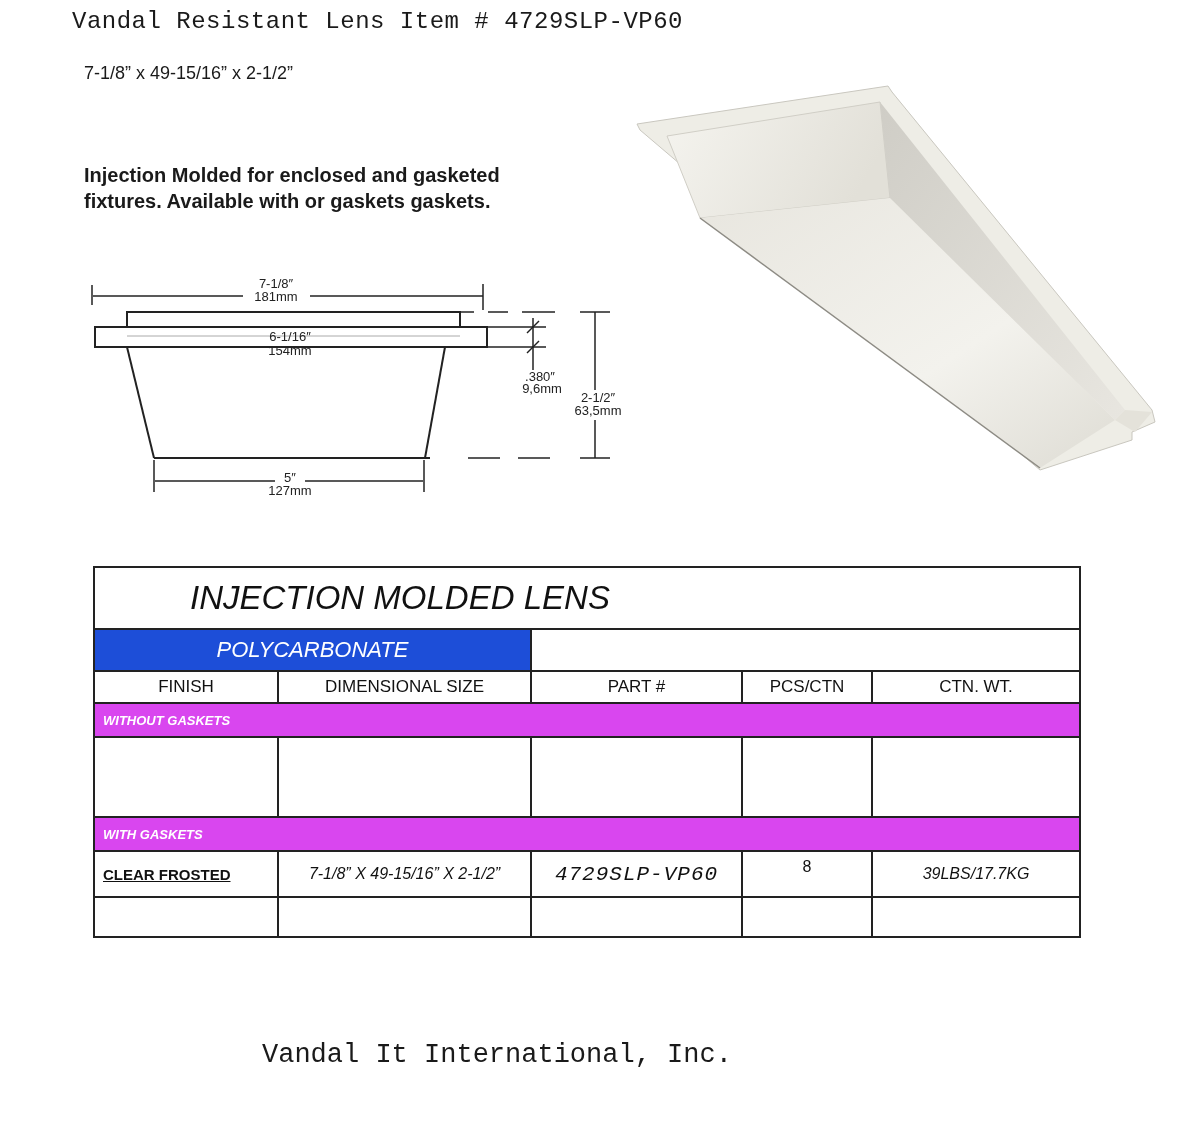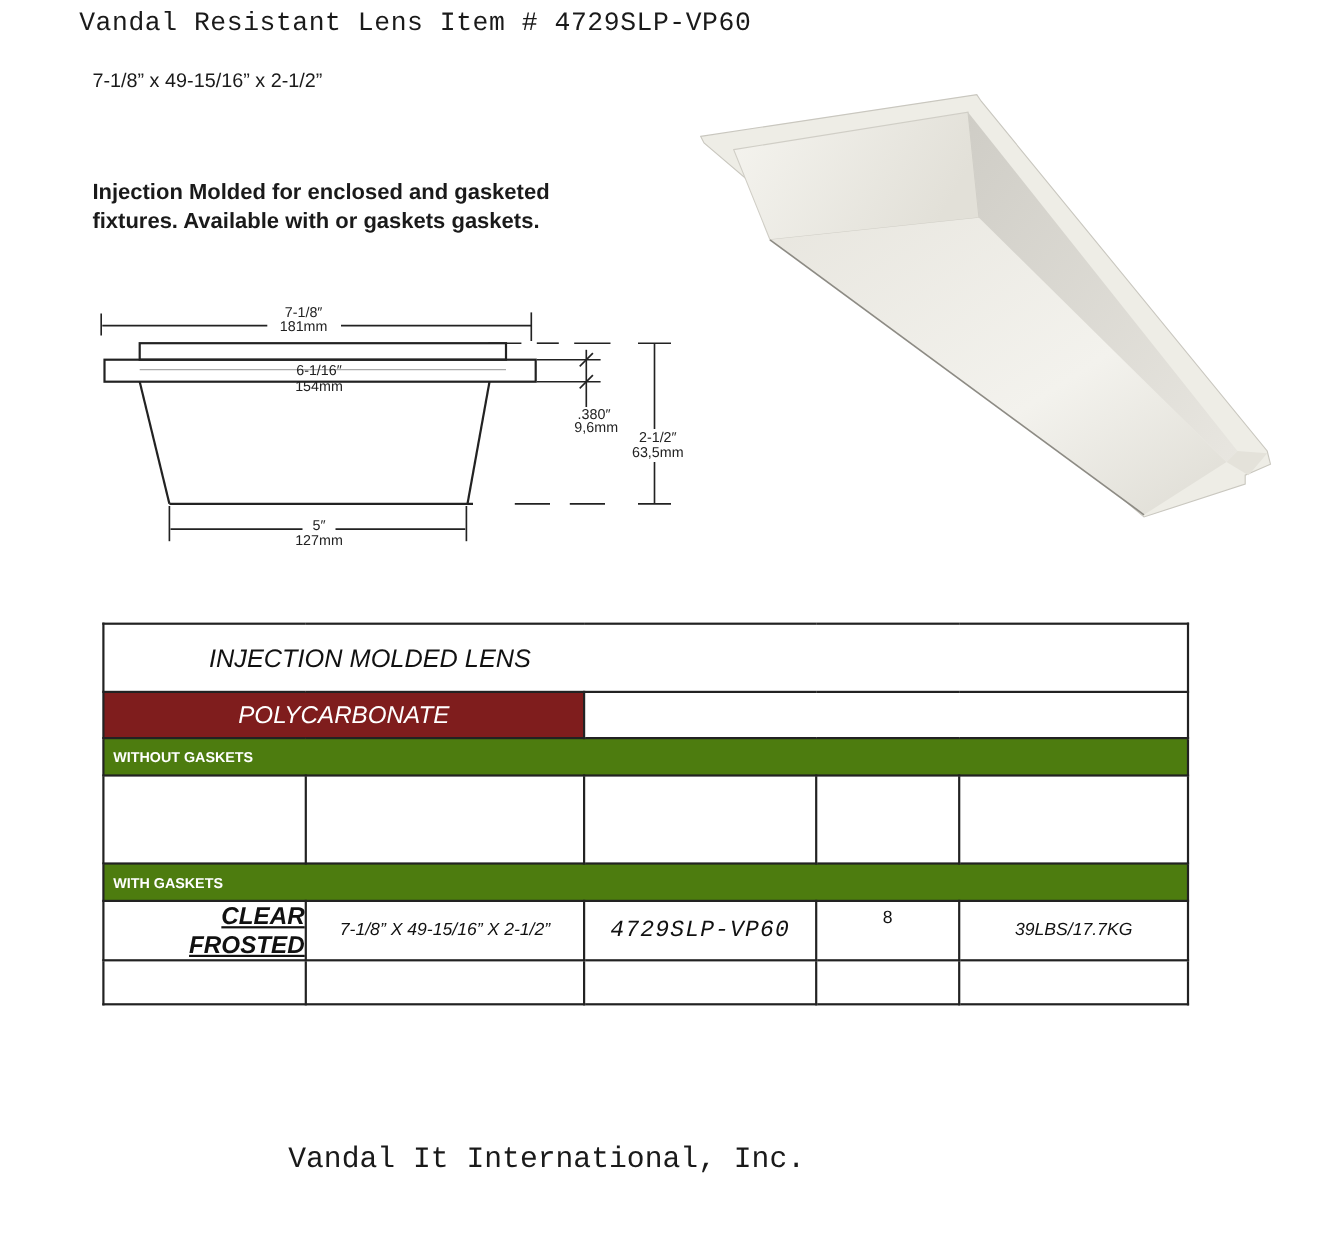--- a/index.html
+++ b/index.html
@@ -15,7 +15,7 @@
     .dimtxt { font-family: "Liberation Sans", "DejaVu Sans", sans-serif; font-size: 13px; fill: #222; }
     table.spec { position: absolute; left: 93px; top: 566px; width: 986px; border-collapse: collapse; table-layout: fixed; }
     table.spec td { border: 2px solid #222; padding: 0; font-family: "Liberation Sans", "DejaVu Sans", sans-serif; }
-    .t-head { height: 60px; font-style: italic; font-size: 23px; padding-left: 95px !important; border-bottom: 2px solid #222; }
+    .t-head { height: 60px; font-style: italic; font-size: 33px; padding-left: 95px !important; border-bottom: 2px solid #222; }
     .t-mat { background: #7f1d1d; color: #fff; font-style: italic; font-size: 22px; text-align: center; height: 40px; }
     .t-blank { background: #fff; }
     .colhdr td { height: 30px; text-align: center; font-size: 17px; }

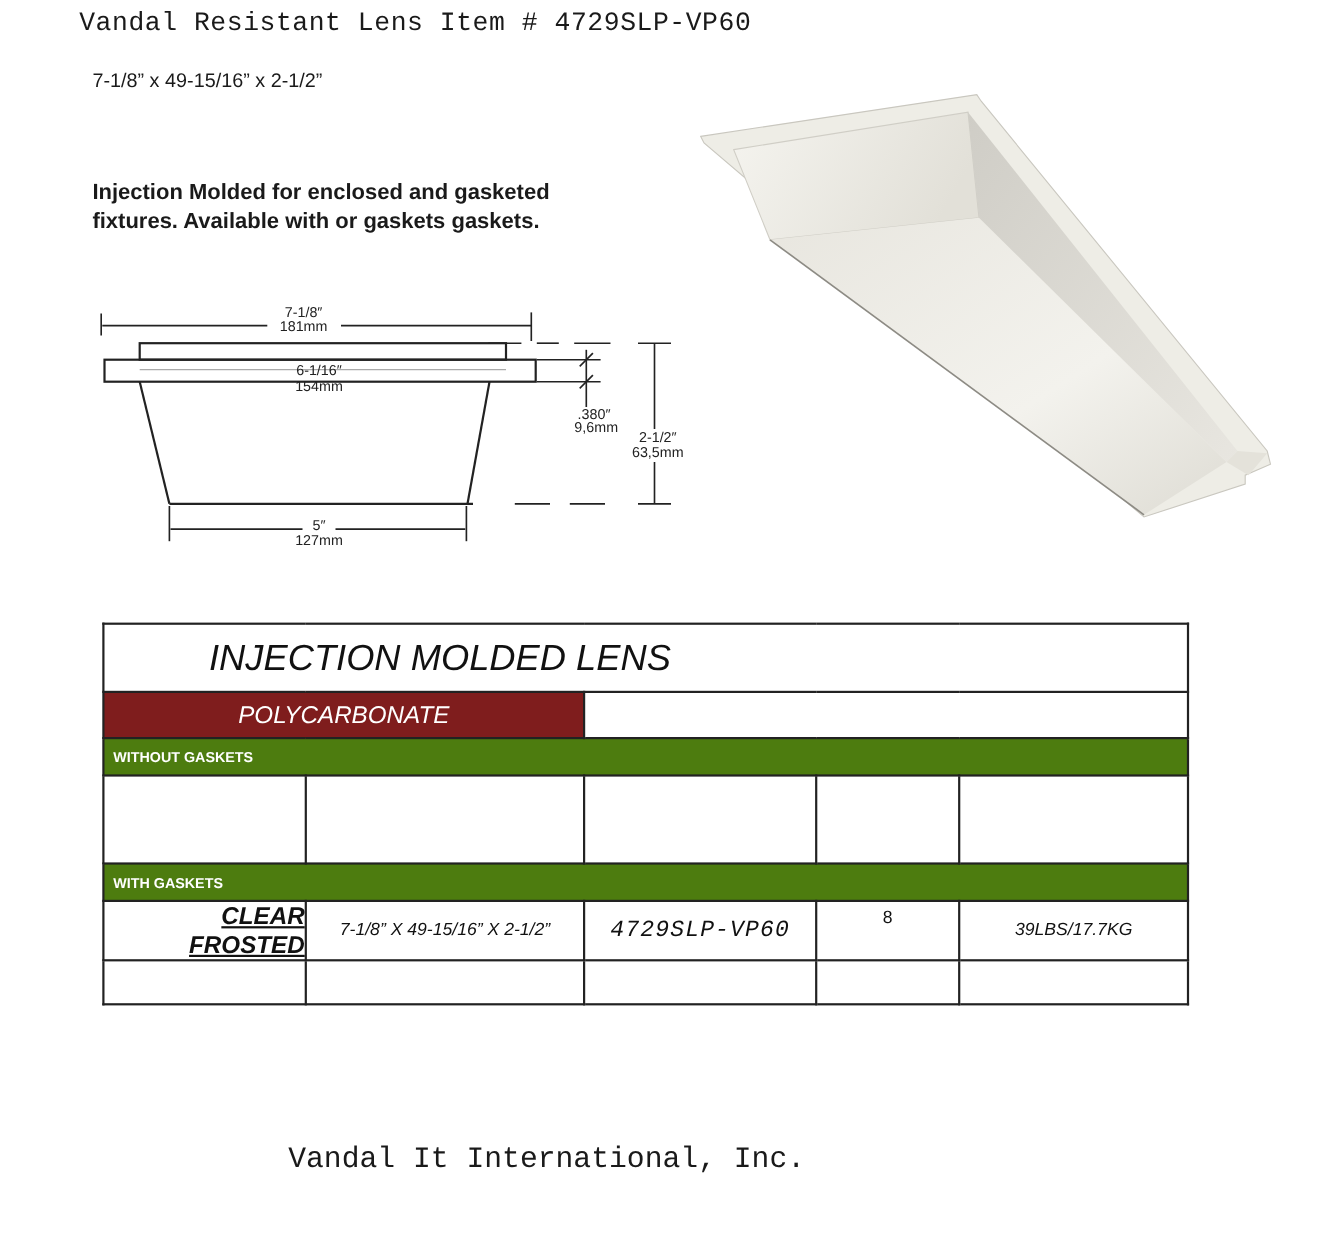--- a/index.html
+++ b/index.html
@@ -16,7 +16,7 @@
     table.spec { position: absolute; left: 93px; top: 566px; width: 986px; border-collapse: collapse; table-layout: fixed; }
     table.spec td { border: 2px solid #222; padding: 0; font-family: "Liberation Sans", "DejaVu Sans", sans-serif; }
     .t-head { height: 60px; font-style: italic; font-size: 33px; padding-left: 95px !important; border-bottom: 2px solid #222; }
-    .t-mat { background: #7f1d1d; color: #fff; font-style: italic; font-size: 22px; text-align: center; height: 40px; }
+    .t-mat { background: #1d4ed8; color: #fff; font-style: italic; font-size: 22px; text-align: center; height: 40px; }
     .t-blank { background: #fff; }
     .colhdr td { height: 30px; text-align: center; font-size: 17px; }
     .group td { background: #4d7c0f; color: #fff; font-weight: bold; font-size: 13px; height: 32px; padding-left: 8px !important; margin-top: 48px; }

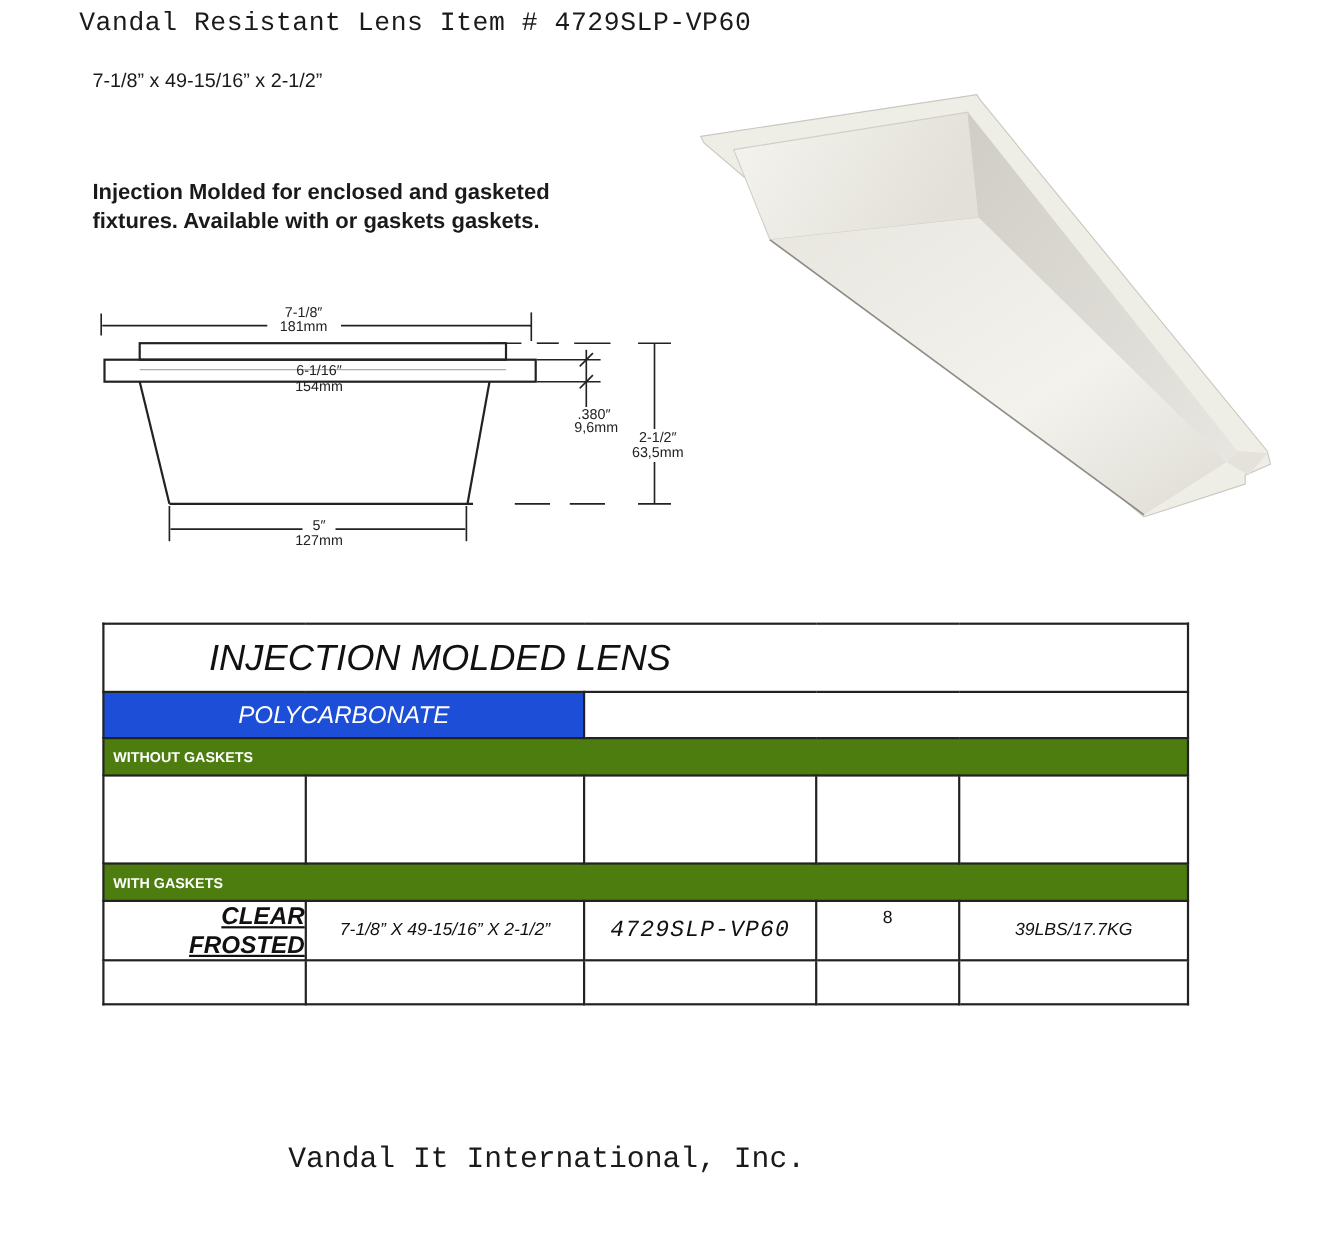--- a/index.html
+++ b/index.html
@@ -140,6 +140,13 @@
     <td colspan="2" class="t-mat">POLYCARBONATE</td>
     <td colspan="3" class="t-blank"></td>
   </tr>
+  <tr class="colhdr">
+    <td>FINISH</td>
+    <td>DIMENSIONAL SIZE</td>
+    <td>PART #</td>
+    <td>PCS/CTN</td>
+    <td>CTN. WT.</td>
+  </tr>
   <tr class="group">
     <td colspan="5">WITHOUT GASKETS</td>
   </tr>

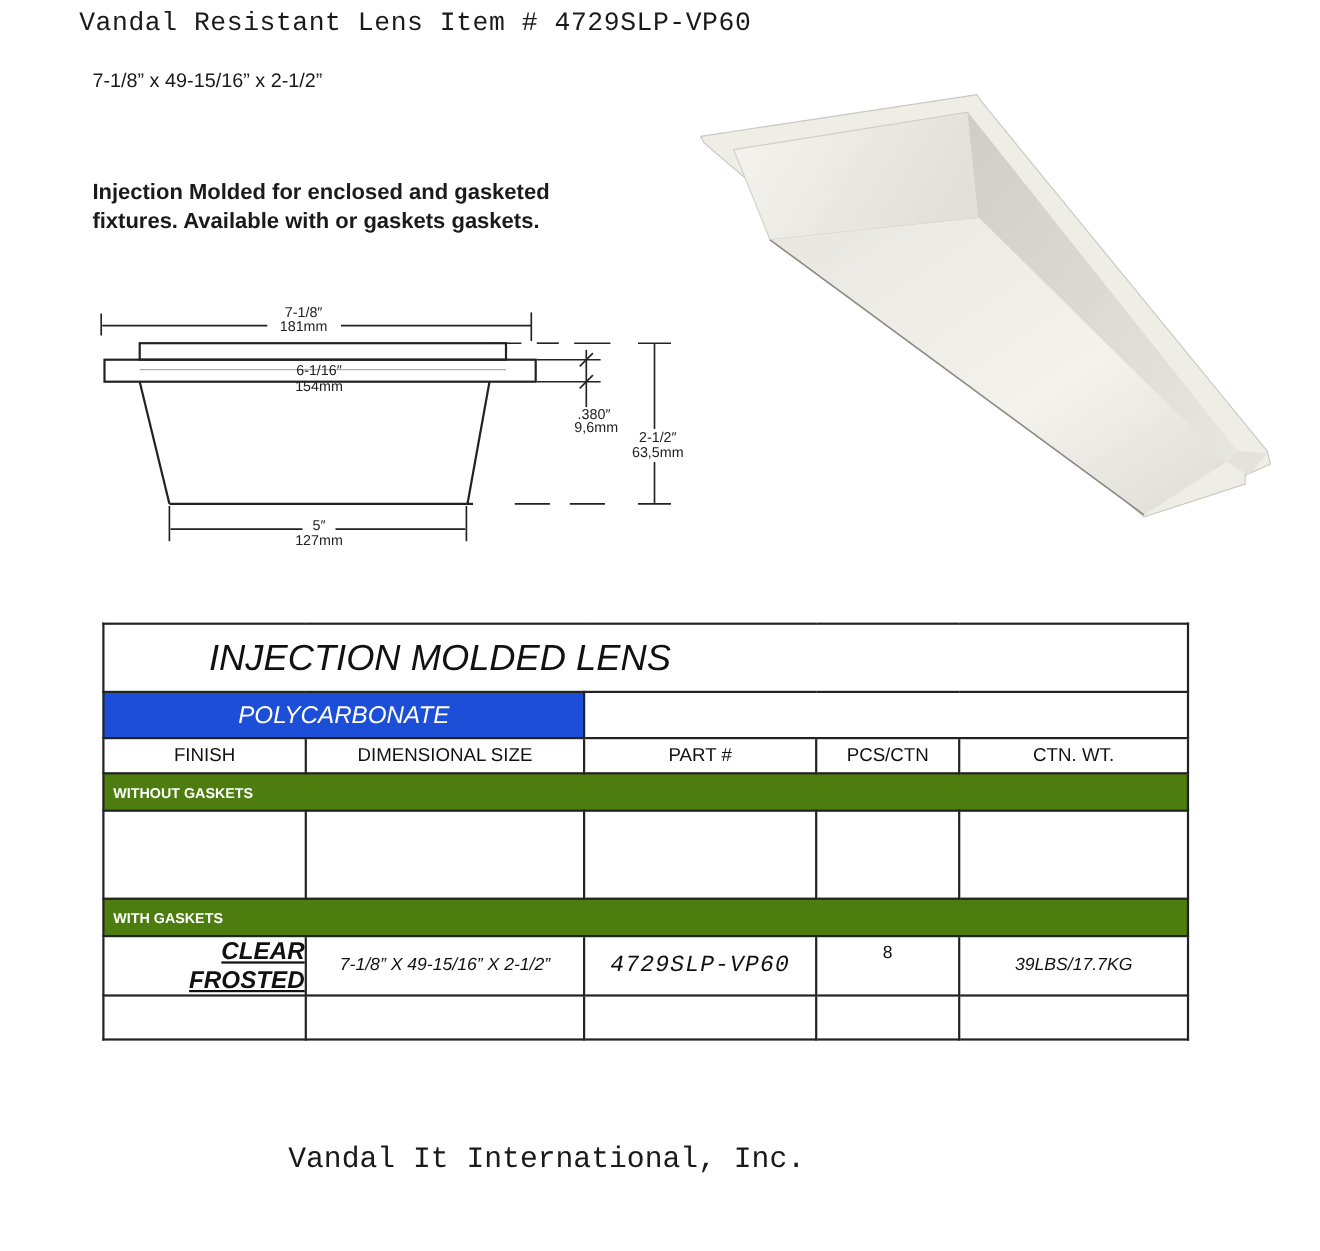--- a/index.html
+++ b/index.html
@@ -19,7 +19,7 @@
     .t-mat { background: #1d4ed8; color: #fff; font-style: italic; font-size: 22px; text-align: center; height: 40px; }
     .t-blank { background: #fff; }
     .colhdr td { height: 30px; text-align: center; font-size: 17px; }
-    .group td { background: #4d7c0f; color: #fff; font-weight: bold; font-size: 13px; height: 32px; padding-left: 8px !important; margin-top: 48px; }
+    .group td { background: #d946ef; color: #fff; font-style: italic; font-weight: bold; font-size: 13px; height: 32px; padding-left: 8px !important; margin-top: 48px; }
     .empty td { height: 78px; border-top: none; border-bottom: none; }
     .data td { height: 38px; text-align: center; font-size: 16px; }
     .data .finish { font-style: italic; font-weight: bold; text-decoration: underline; font-size: 22px; text-align: right; padding-left: 8px; }

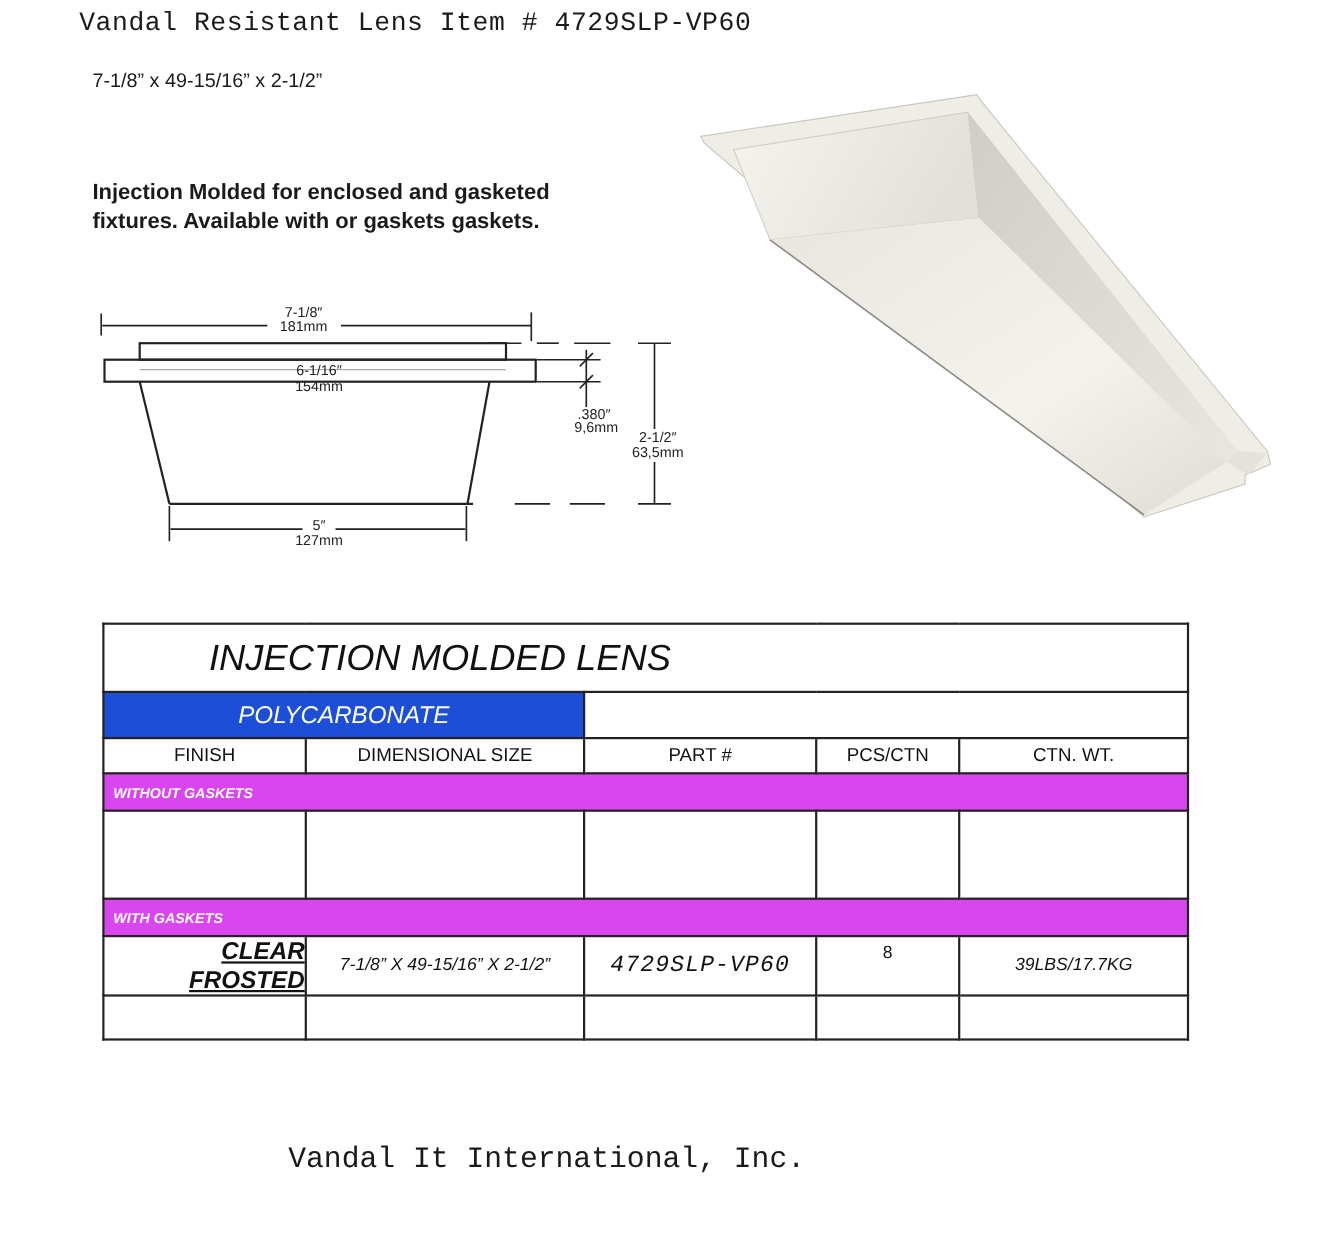--- a/index.html
+++ b/index.html
@@ -22,7 +22,7 @@
     .group td { background: #d946ef; color: #fff; font-style: italic; font-weight: bold; font-size: 13px; height: 32px; padding-left: 8px !important; margin-top: 48px; }
     .empty td { height: 78px; border-top: none; border-bottom: none; }
     .data td { height: 38px; text-align: center; font-size: 16px; }
-    .data .finish { font-style: italic; font-weight: bold; text-decoration: underline; font-size: 22px; text-align: right; padding-left: 8px; }
+    .data .finish { font-weight: bold; text-decoration: underline; font-size: 15px; text-align: left; padding-left: 8px; }
     .data .size { font-style: italic; }
     .data .part { font-family: "Liberation Mono", "DejaVu Sans Mono", monospace; font-size: 21px; letter-spacing: 1px; font-style: italic; }
     .data .pcs { vertical-align: top; padding-top: 6px; }

